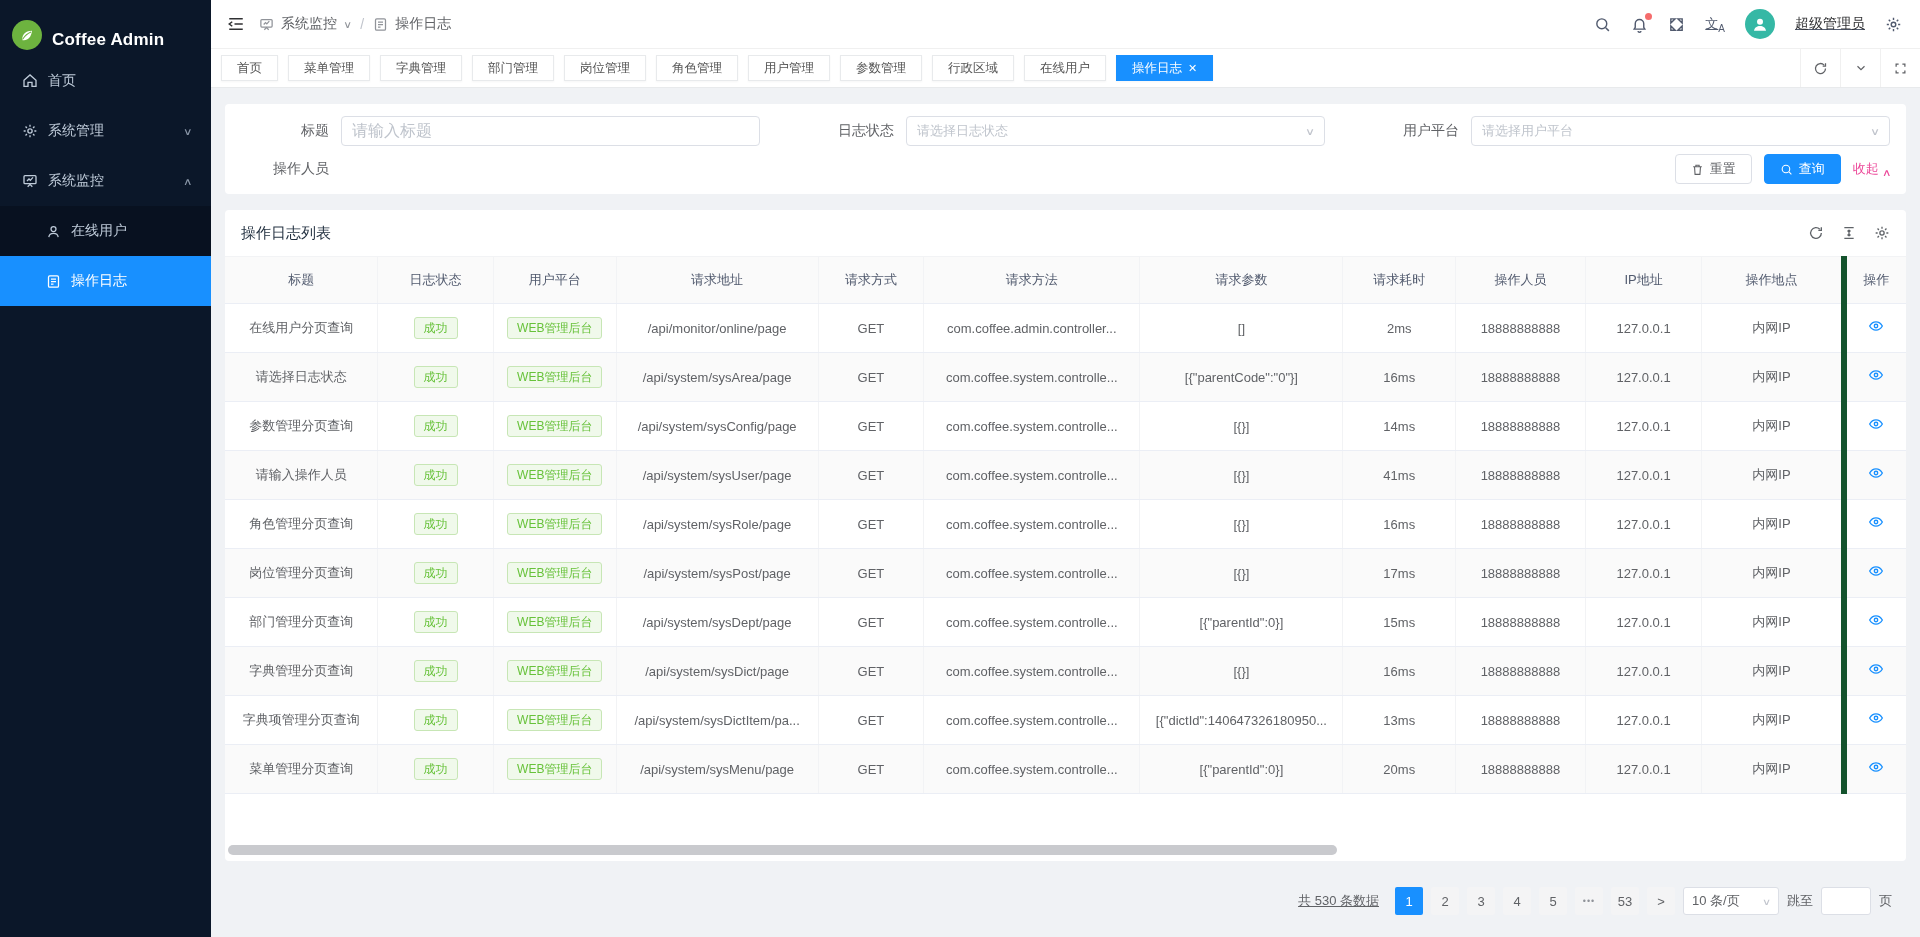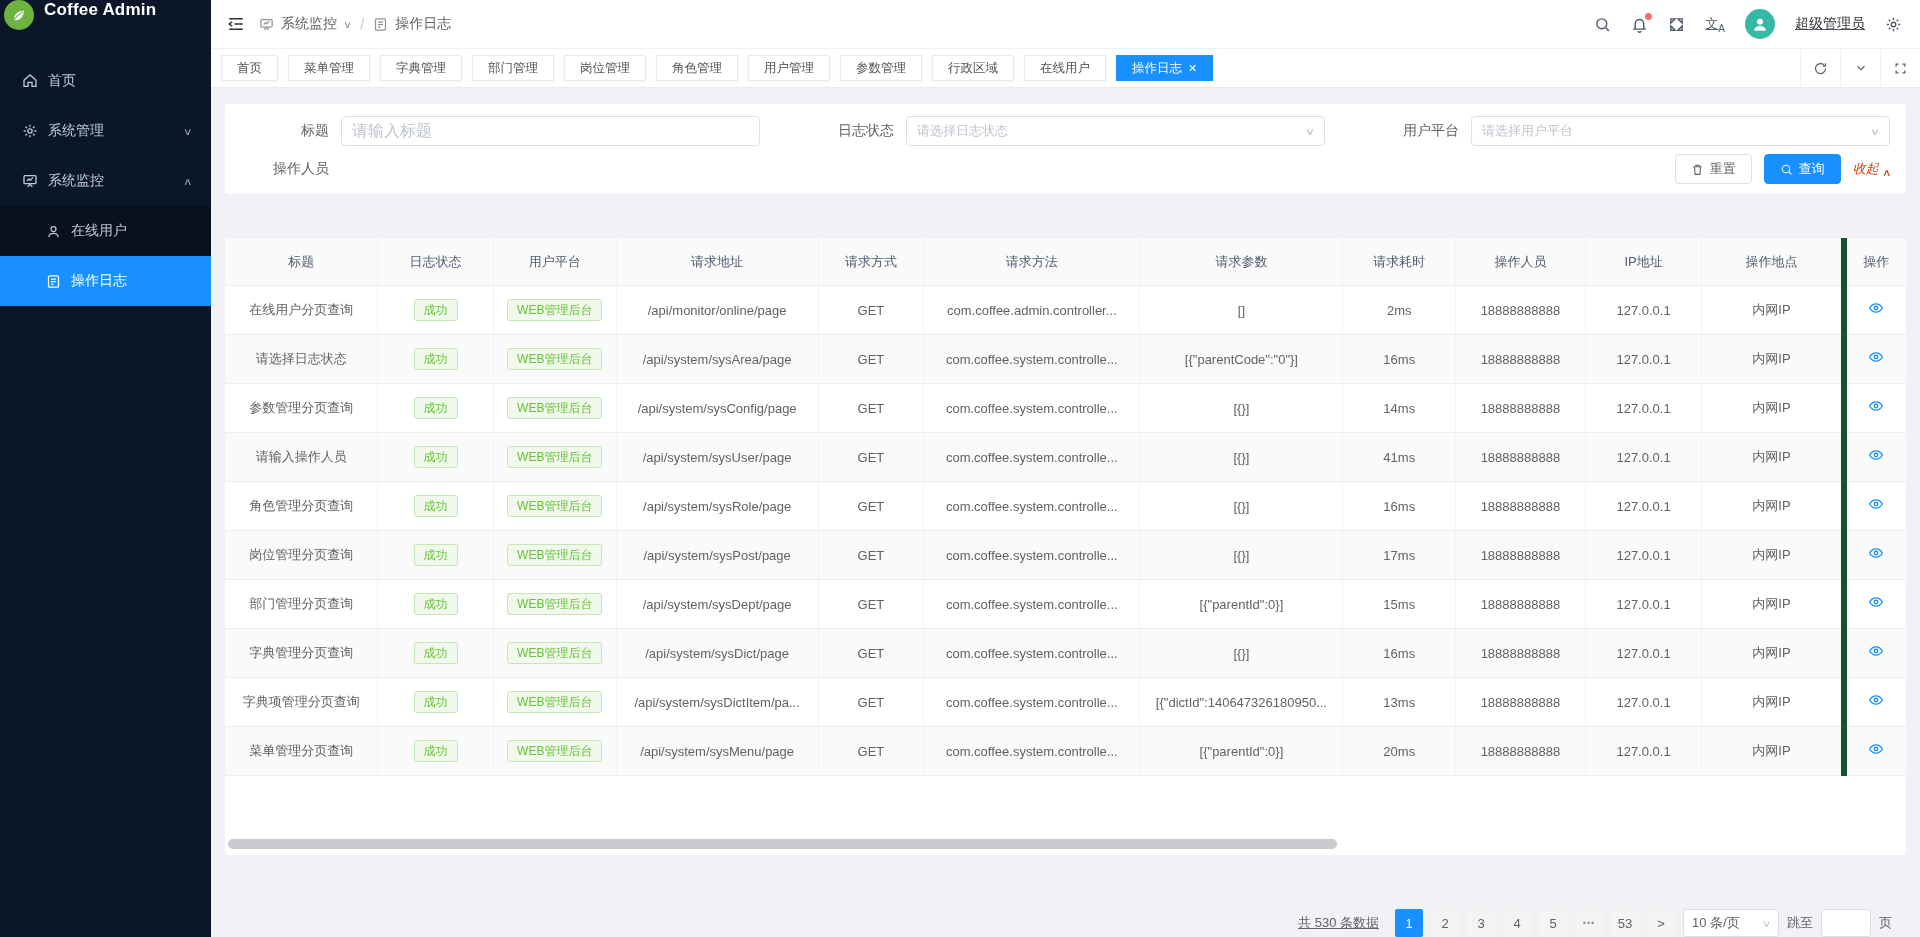--- a/index.html
+++ b/index.html
@@ -9,7 +9,7 @@
 
   
   .sidebar { width:211px; min-width:211px; height:100%; background:#0b1729; color:#bfcbd9; display:flex; flex-direction:column; }
-  .logo { height:50px; display:flex; align-items:flex-start; padding-left:4px; gap:10px; }
+  .logo { height:50px; display:flex; align-items:flex-end; padding-left:4px; gap:10px;margin-left:8px; }
   .logo-badge { width:30px; height:30px; border-radius:50%; background:#6db33f; display:flex; align-items:center; justify-content:center; }
   .logo-title { color:#fff; font-weight:bold; font-size:17px; letter-spacing:.2px; }
   .menu { flex:1; margin-top:6px; }

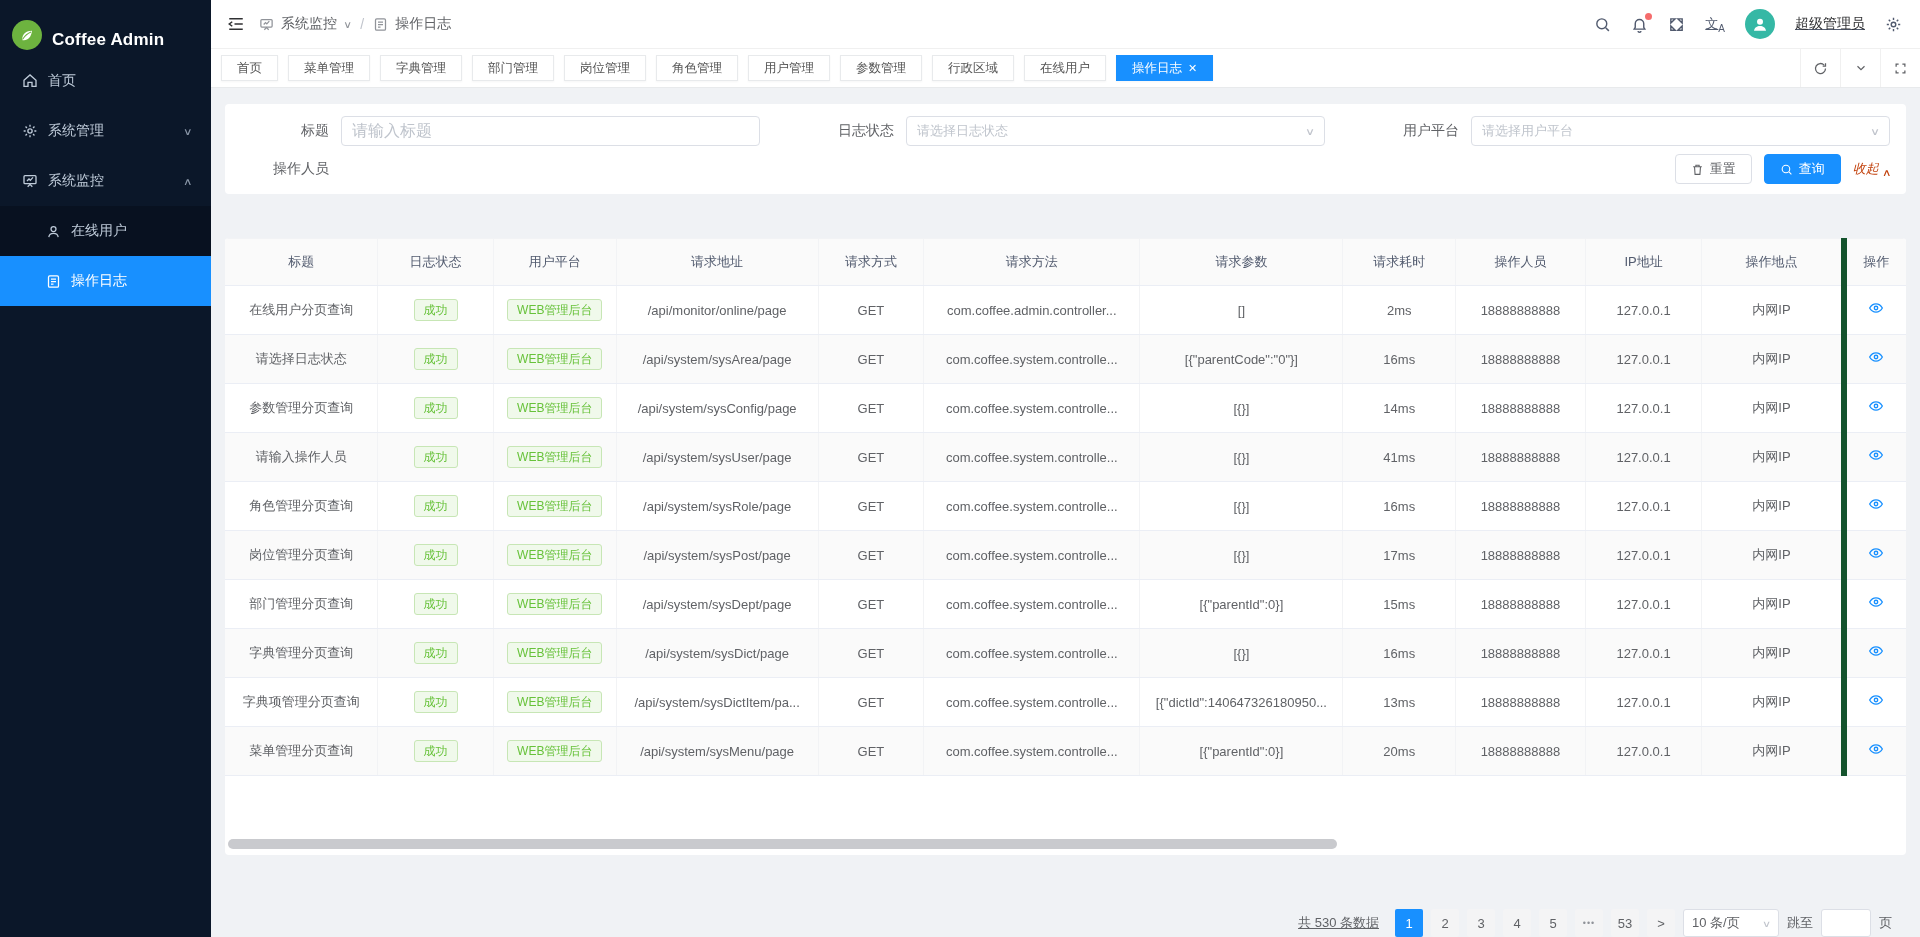--- a/index.html
+++ b/index.html
@@ -50,7 +50,7 @@
   .tab-tool { width:40px; display:flex; align-items:center; justify-content:center; border-left:1px solid #f0f0f0; color:#606266; cursor:pointer; }
 
   
-  .content { flex:1; padding:16px 14px 0 14px; display:flex; flex-direction:column; min-height:0;gap:28px; }
+  .content { flex:1; padding:16px 14px 0 14px; display:flex; flex-direction:column; min-height:0; }
   .card { background:#fff; border-radius:4px; }
 
   

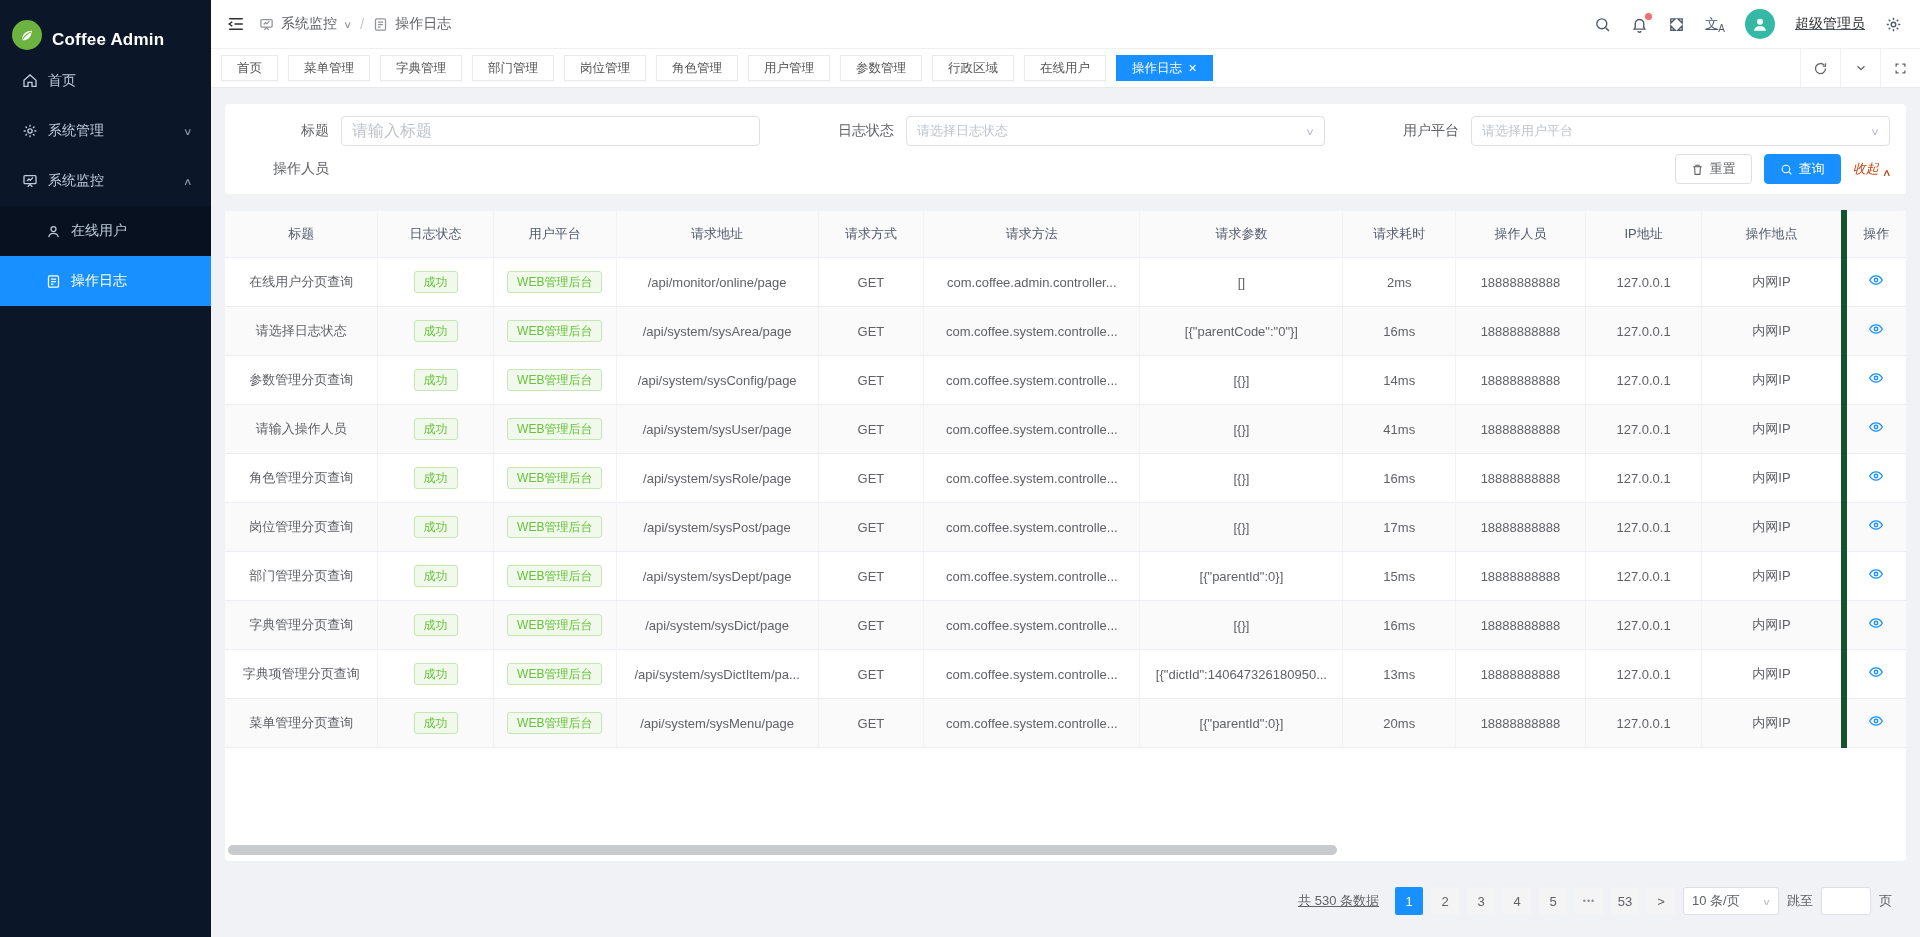--- a/index.html
+++ b/index.html
@@ -66,7 +66,7 @@
   .form-actions { grid-column:3; display:flex; align-items:center; justify-content:flex-end; gap:12px; }
   .btn { height:30px; display:inline-flex; align-items:center; gap:6px; padding:0 15px; border-radius:4px; font-size:13px; cursor:pointer; border:1px solid #dcdfe6; background:#fff; color:#606266; }
   .btn.primary { background:#1890ff; border-color:#1890ff; color:#fff; }
-  .link-collapse { color:#c2410c; font-size:13px; display:inline-flex; align-items:flex-end; gap:4px; cursor:pointer; white-space:nowrap;font-style:italic; }
+  .link-collapse { color:#ec4899; font-size:13px; display:inline-flex; align-items:flex-end; gap:4px; cursor:pointer; white-space:nowrap; }
   .link-collapse .cv { font-size:10px; transform:scale(1.3,1); }
 
   

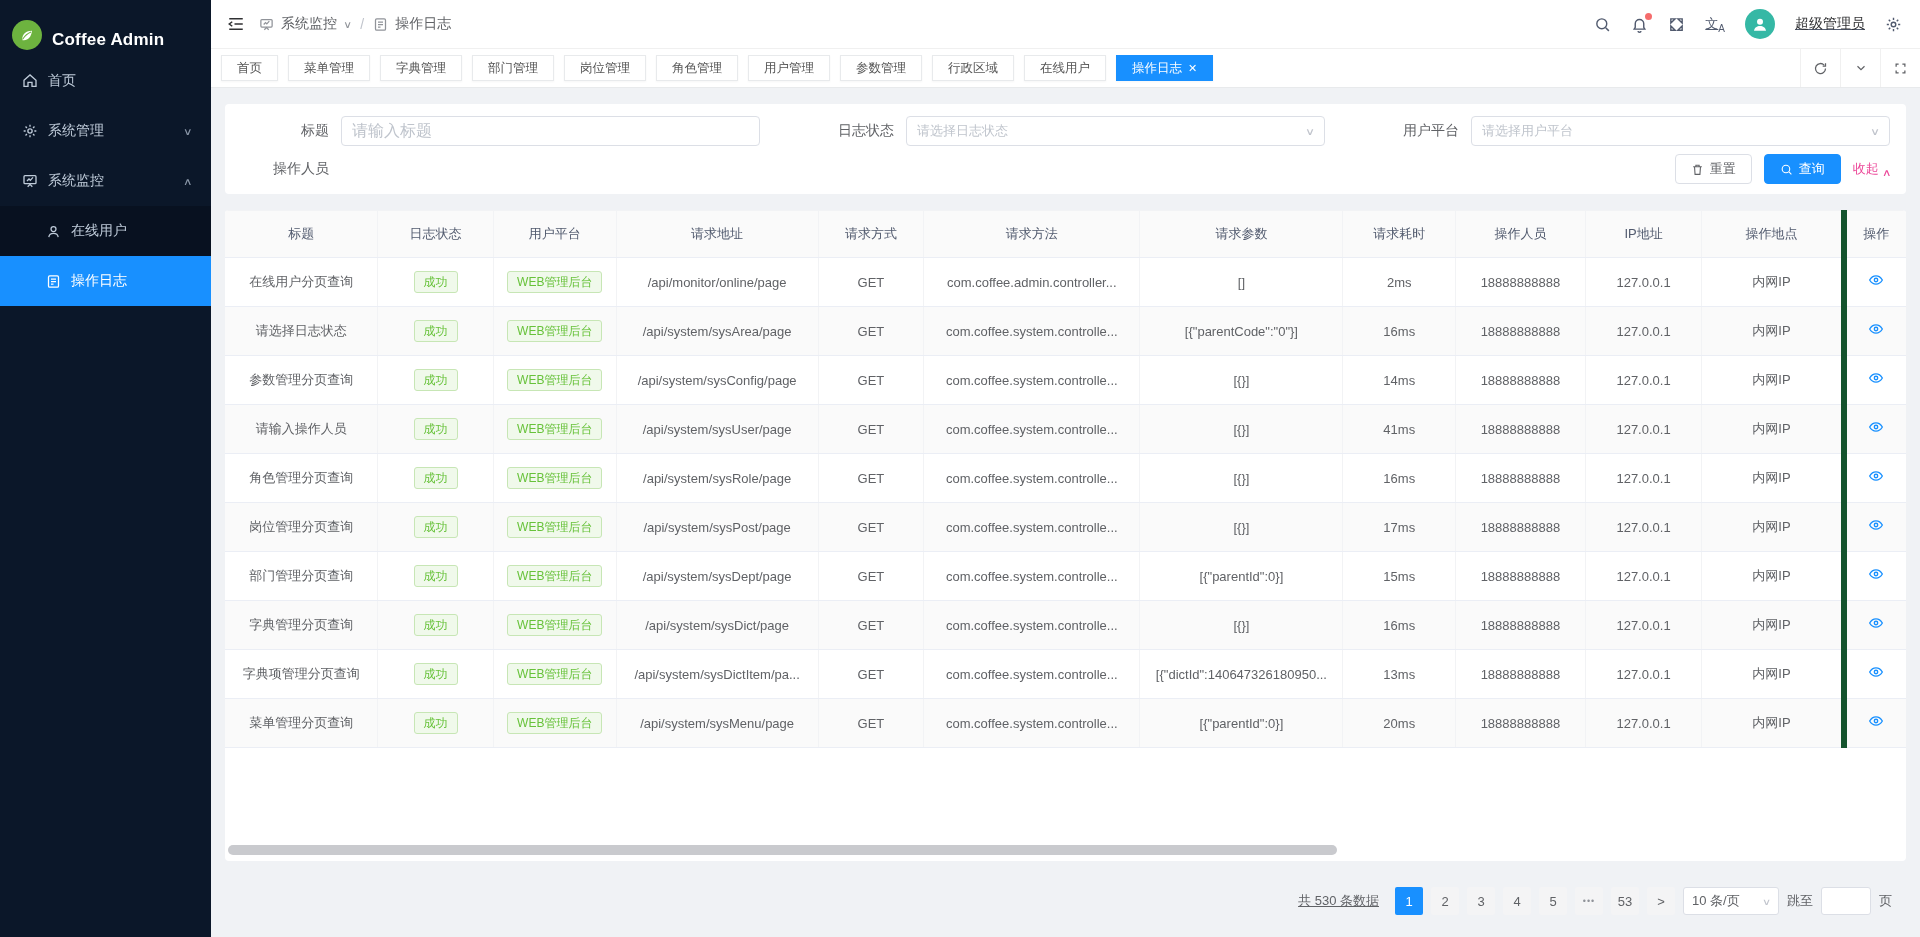--- a/index.html
+++ b/index.html
@@ -332,6 +332,28 @@
       </section>
 
       <section class="card table-card">
+        <div class="table-head">
+          <span class="table-title">操作日志列表</span>
+          <div class="table-tools">
+            <span>
+              <svg width="16" height="16" viewBox="0 0 24 24" fill="none" stroke="currentColor" stroke-width="2">
+                  <path d="M20 12a8 8 0 1 1-2.2-5.5"></path>
+                  <path d="M20 3.5V8h-4.5"></path>
+                </svg>
+            </span>
+            <span>
+              <svg width="16" height="16" viewBox="0 0 24 24" fill="none" stroke="currentColor" stroke-width="2">
+                  <path d="M5 4h14M5 20h14M12 7.5v9M12 7.5 9.8 9.7M12 7.5l2.2 2.2M12 16.5l-2.2-2.2M12 16.5l2.2-2.2"></path>
+                </svg>
+            </span>
+            <span>
+              <svg width="16" height="16" viewBox="0 0 24 24" fill="none" stroke="currentColor" stroke-width="2">
+                  <circle cx="12" cy="12" r="3.2"></circle>
+                  <path d="M12 2.5v3M12 18.5v3M2.5 12h3M18.5 12h3M5.3 5.3l2.1 2.1M16.6 16.6l2.1 2.1M18.7 5.3l-2.1 2.1M7.4 16.6l-2.1 2.1"></path>
+                </svg>
+            </span>
+          </div>
+        </div>
 
         <table>
           <colgroup>

